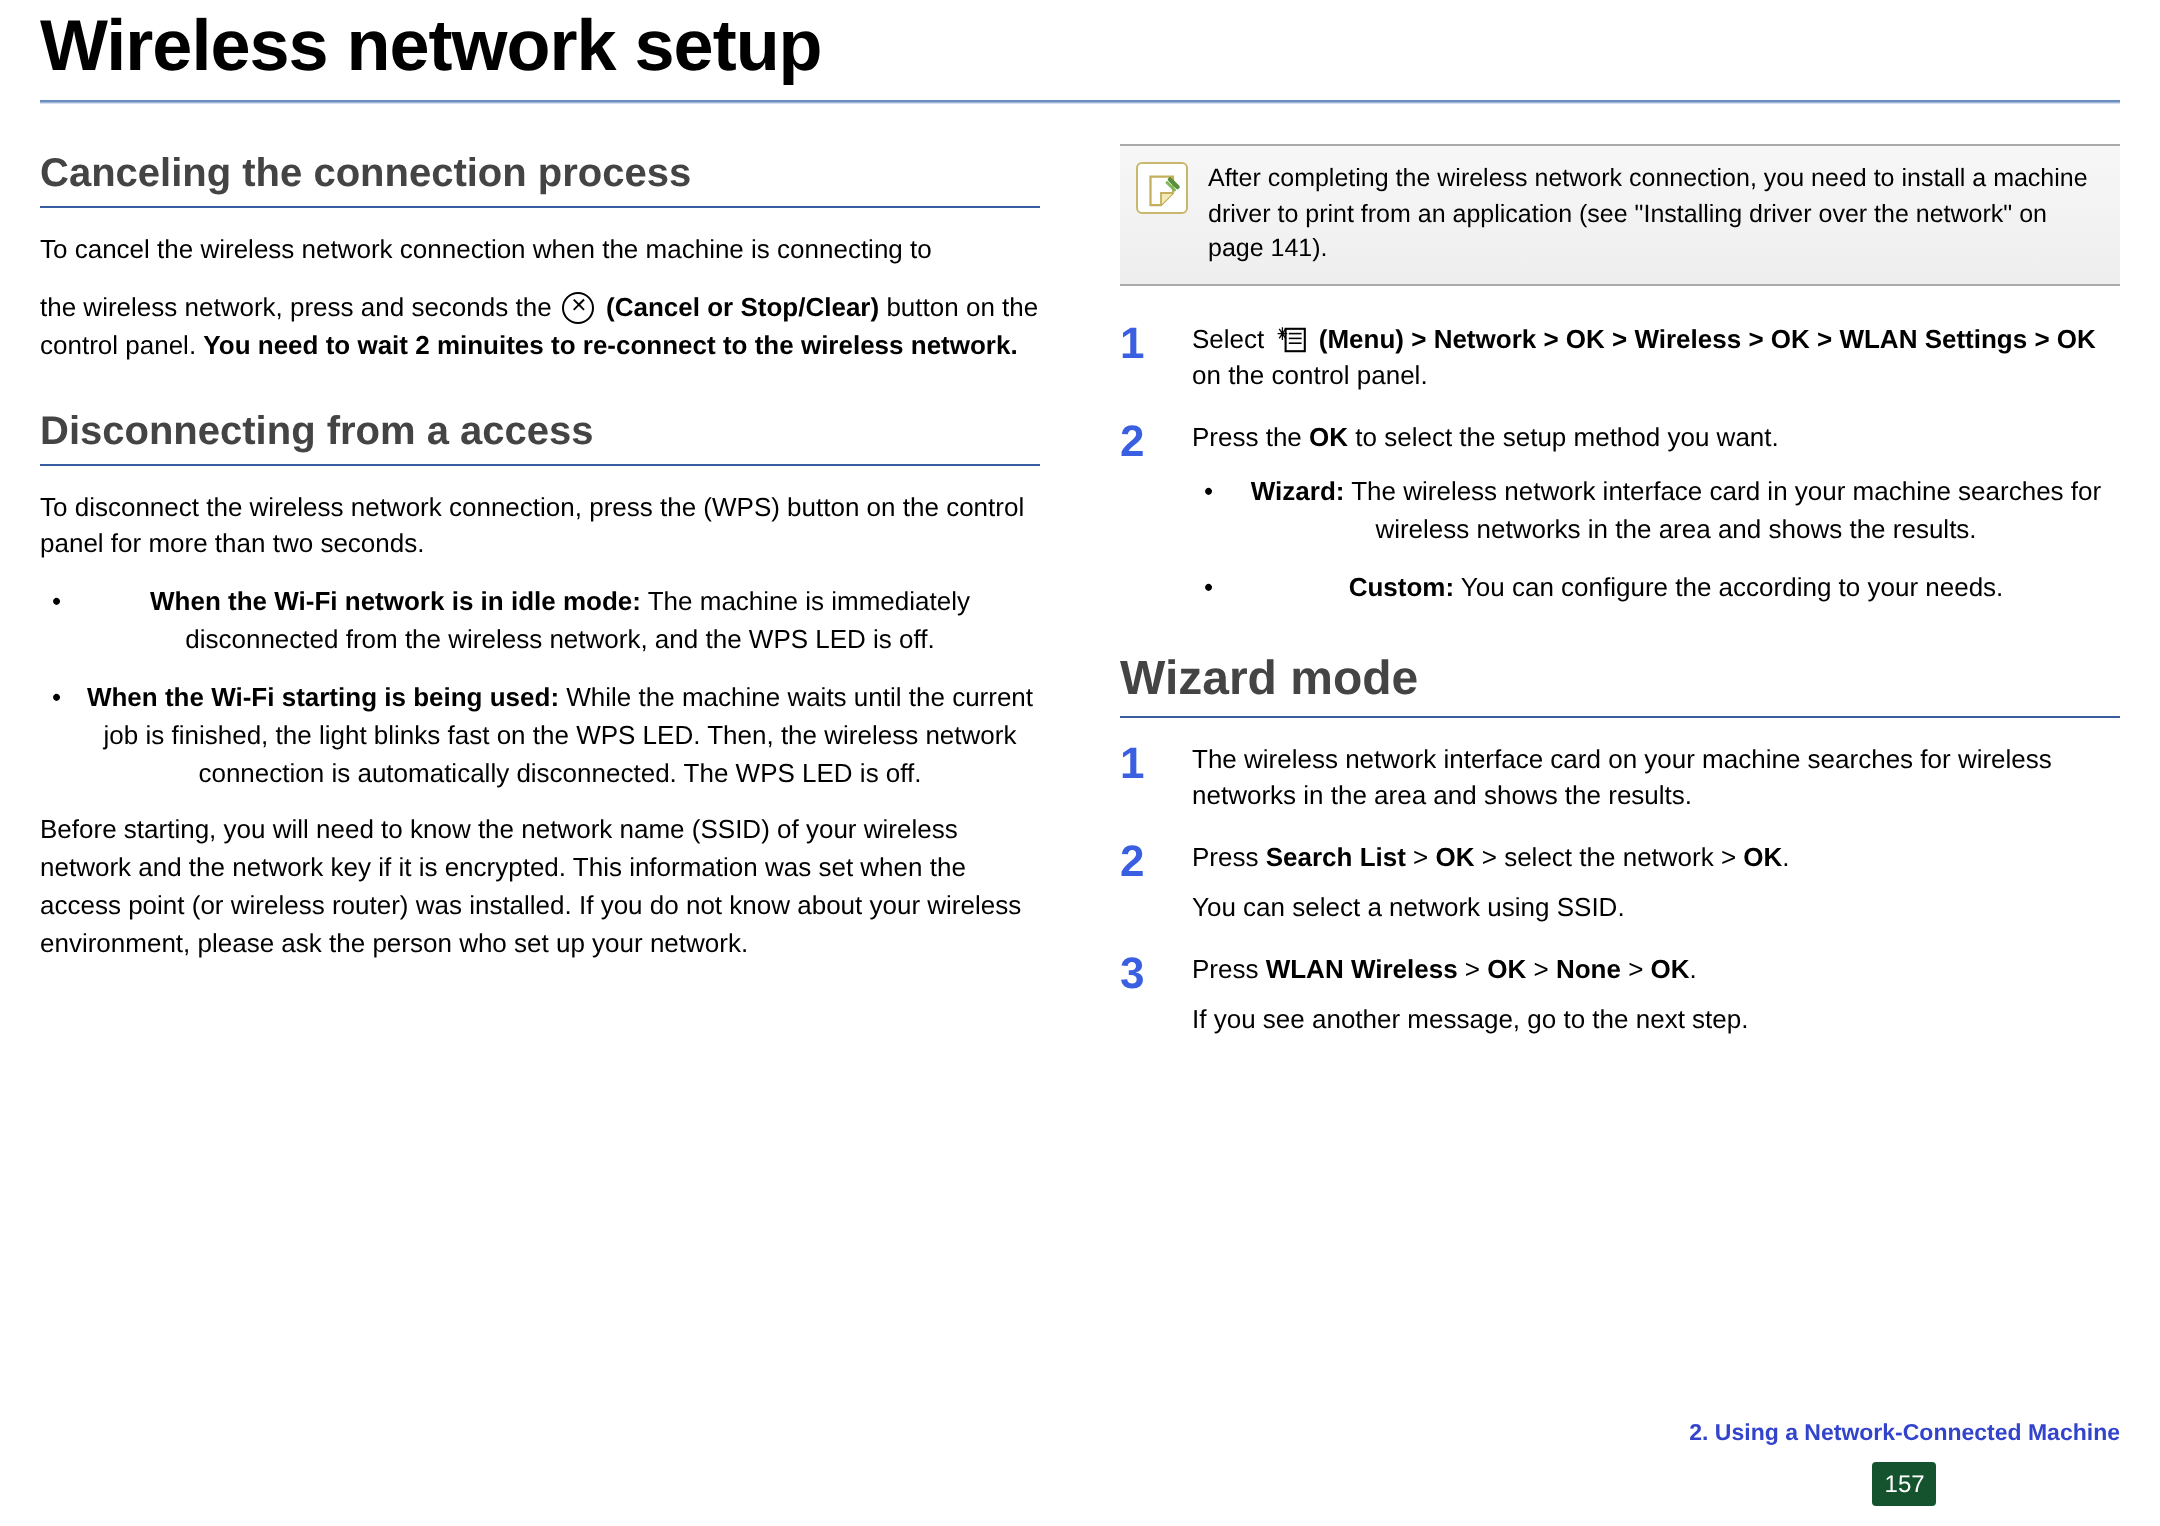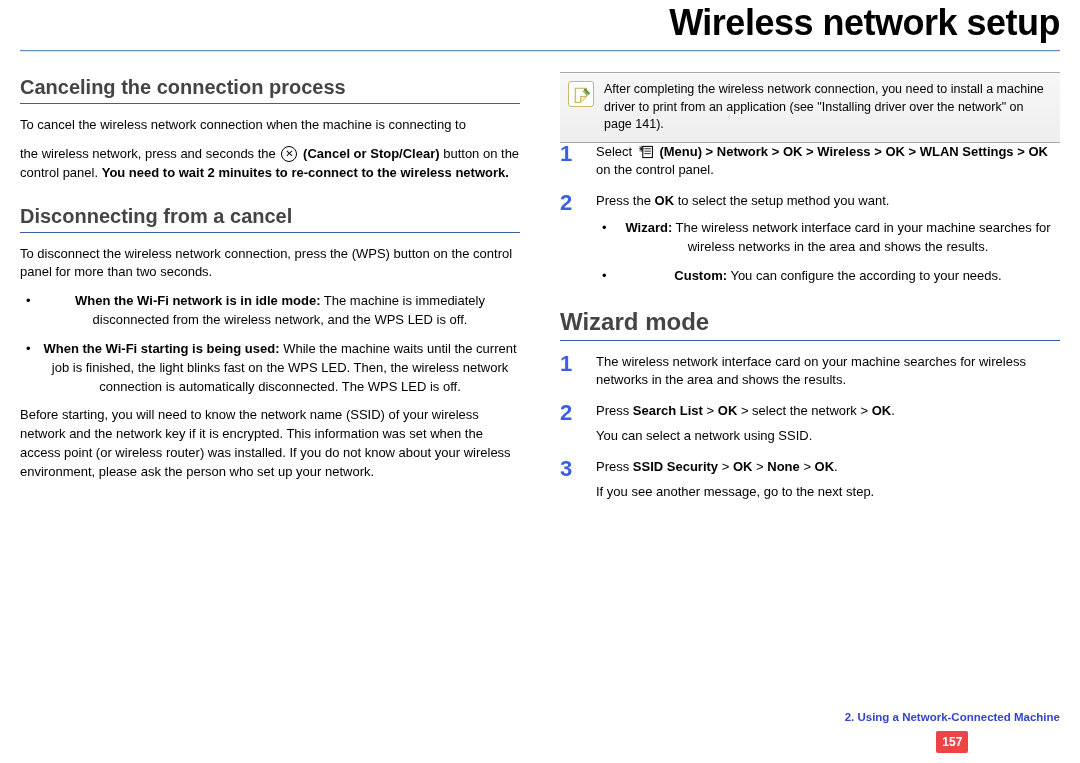--- a/index.html
+++ b/index.html
@@ -5,7 +5,7 @@
   * { box-sizing: border-box; margin: 0; padding: 0; }
   html, body { width: 1080px; height: 763px; background: #fff; font-family: "Segoe UI", "Myriad Pro", Arial, sans-serif; color: #000; }
   .page { width: 1080px; height: 763px; position: relative; padding: 0 20px 0 20px; }
-  .page-title { font-size: 36px; font-weight: 700; letter-spacing: -0.5px; margin: 2px 0 6px 0; text-align: right; }
+  .page-title { font-size: 36px; font-weight: 700; letter-spacing: -0.5px; margin: 2px 0 6px 0; }
   .title-rule { height: 2px; background: linear-gradient(to bottom, #9fb7d9 0%, #9fb7d9 50%, #d6e0ef 50%, #d6e0ef 100%); margin-bottom: 20px; border-top: 1px solid #6a8ec0; }
   .columns { display: flex; gap: 40px; }
   .col { flex: 1 1 50%; }

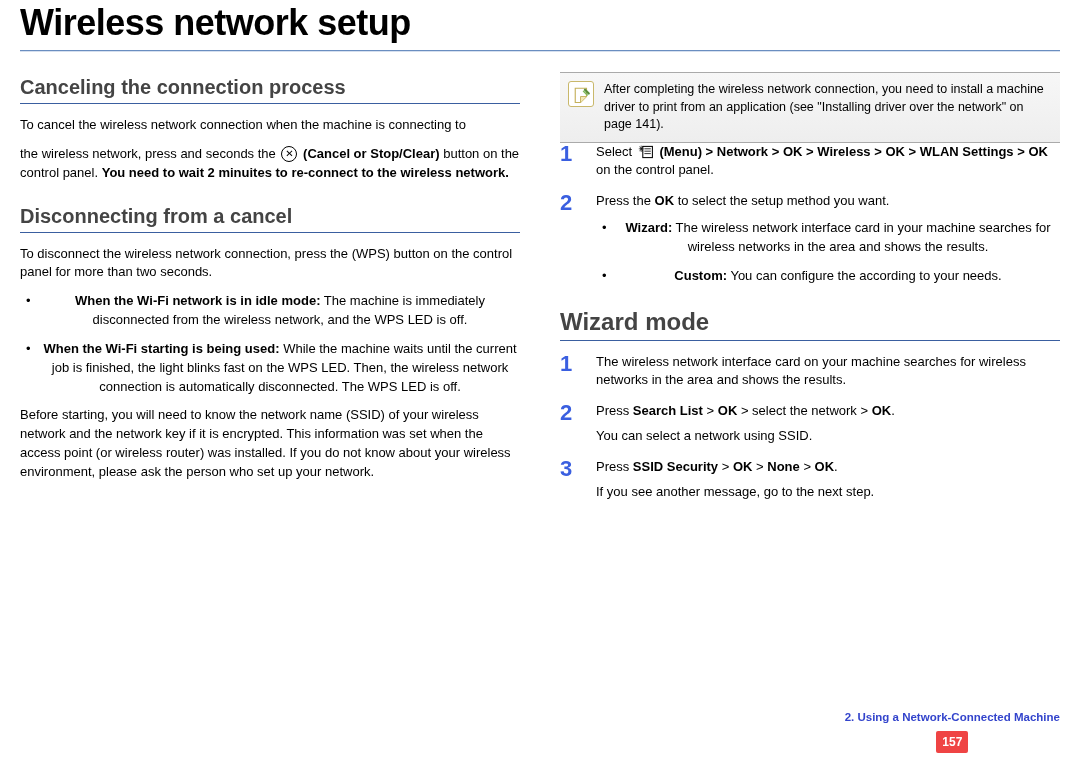--- a/index.html
+++ b/index.html
@@ -28,7 +28,7 @@
   .note {
     border-top: 1px solid #aaa; border-bottom: 1px solid #aaa;
     background: linear-gradient(to bottom, #f7f7f7, #eeeeee);
-    padding: 8px 10px 8px 44px; position: relative; 
+    padding: 8px 10px 8px 44px; position: relative; margin-bottom: 18px;
     font-size: 12.5px; line-height: 1.4;
   }
   .note-icon {

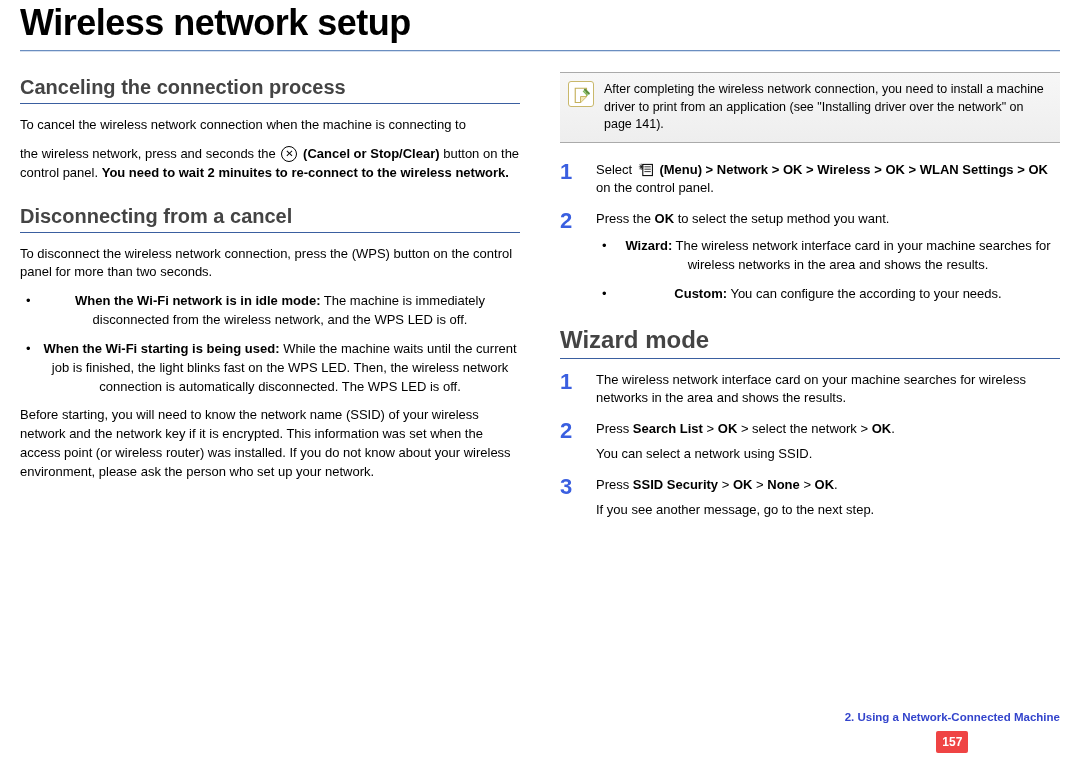--- a/index.html
+++ b/index.html
@@ -78,7 +78,7 @@
       </p>
 
       <div class="h2-wrap">
-        <div class="h2">Disconnecting from a cancel</div>
+        <div class="h2">Disconnecting from a access</div>
         <div class="h2-rule"></div>
       </div>
       <p>To disconnect the wireless network connection, press the        (WPS) button on the control panel for more than two seconds.</p>

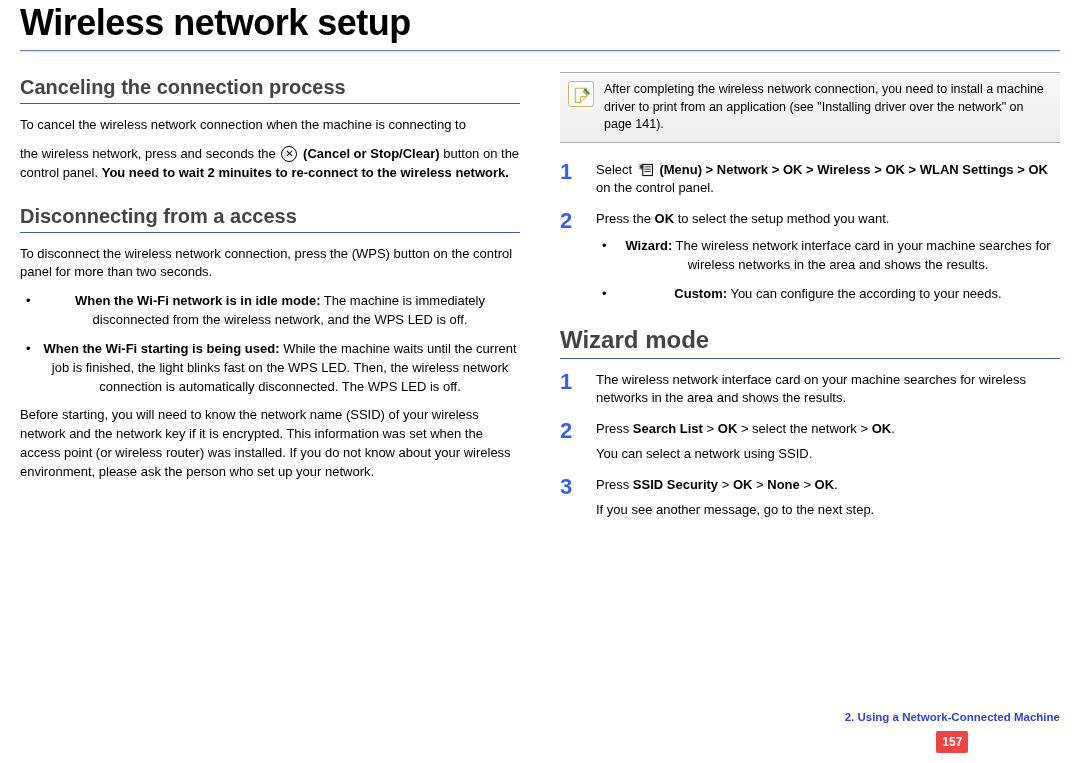--- a/index.html
+++ b/index.html
@@ -158,7 +158,7 @@
         <li>
           <div class="step-num">3</div>
           <div class="step-body">
-            <span>Press </span><span class="bold">SSID Security</span><span> &gt; </span><span class="bold">OK</span><span> &gt; </span><span class="bold">None</span><span> &gt; </span><span class="bold">OK</span><span>.</span>
+            <span>Press </span><span class="bold">WLAN Wireless</span><span> &gt; </span><span class="bold">OK</span><span> &gt; </span><span class="bold">None</span><span> &gt; </span><span class="bold">OK</span><span>.</span>
             <div style="height:6px"></div>
             <span>If you see another message, go to the next step.</span>
           </div>

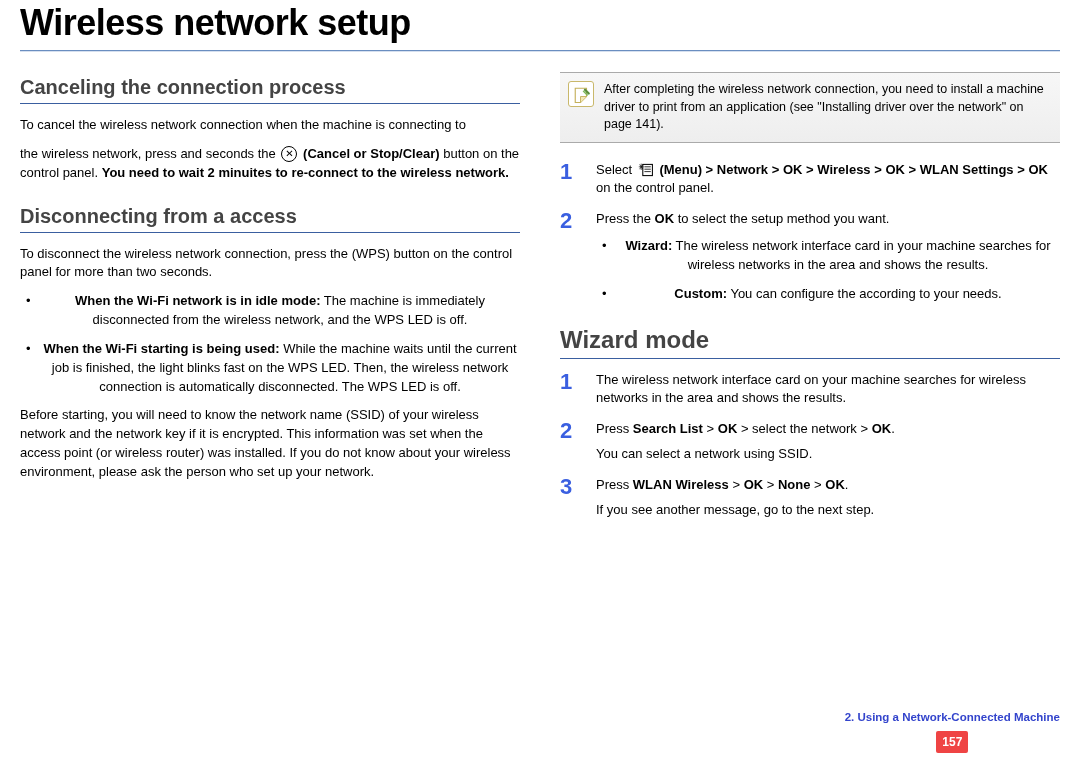--- a/index.html
+++ b/index.html
@@ -50,7 +50,7 @@
     font-size: 11.5px; font-weight: 700; color: #3344cc; flex-direction: column;
   }
   .page-num {
-    background: #ef4444; color: #fff; padding: 4px 6px; font-size: 12px; font-weight: 700;
+    background: #14532d; color: #fff; padding: 4px 6px; font-size: 12px; font-weight: 400;
     border-radius: 2px;
   }
   .h2-wrap { margin-top: 22px; }

